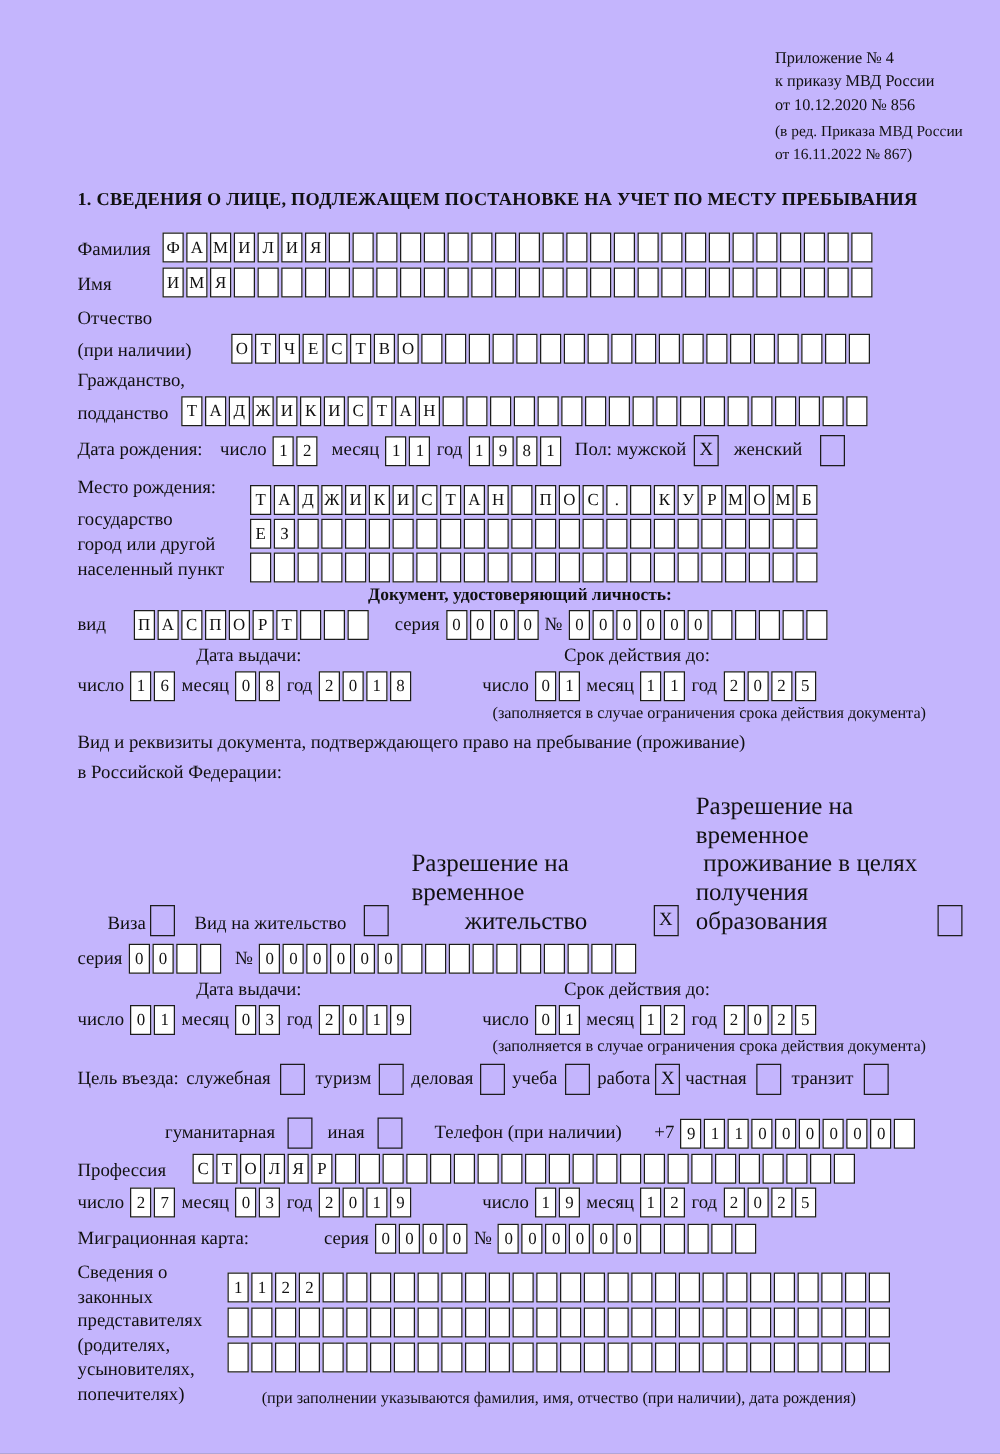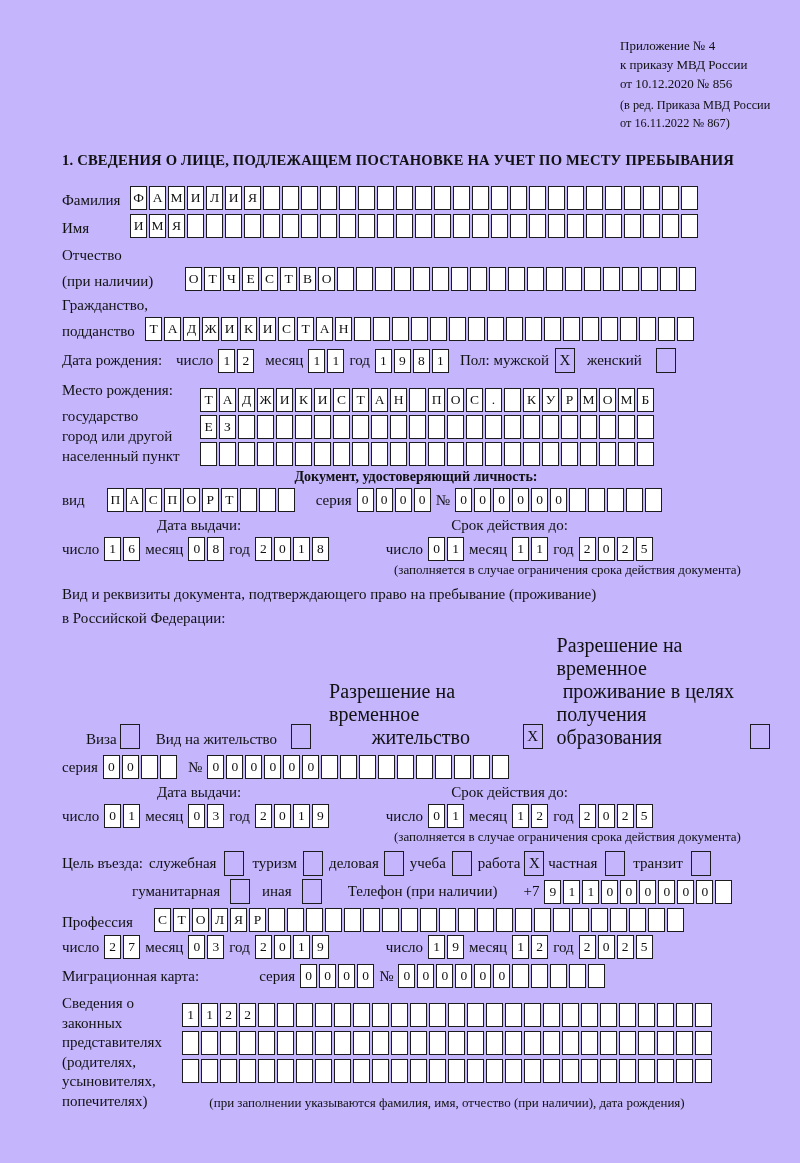--- a/index.html
+++ b/index.html
@@ -498,7 +498,7 @@
     <span class="cb" style="margin-left:8px;"></span>
   </div>
 
-  <div class="dline" style="margin-top:3px;font-family:Liberation Serif, serif;">
+  <div class="dline" style="margin-top:18px;font-family:Liberation Serif, serif;">
     <span style="margin-left:70px;">гуманитарная</span>
     <span class="cb" style="margin-left:10px;"></span>
     <span style="margin-left:12px;">иная</span>

